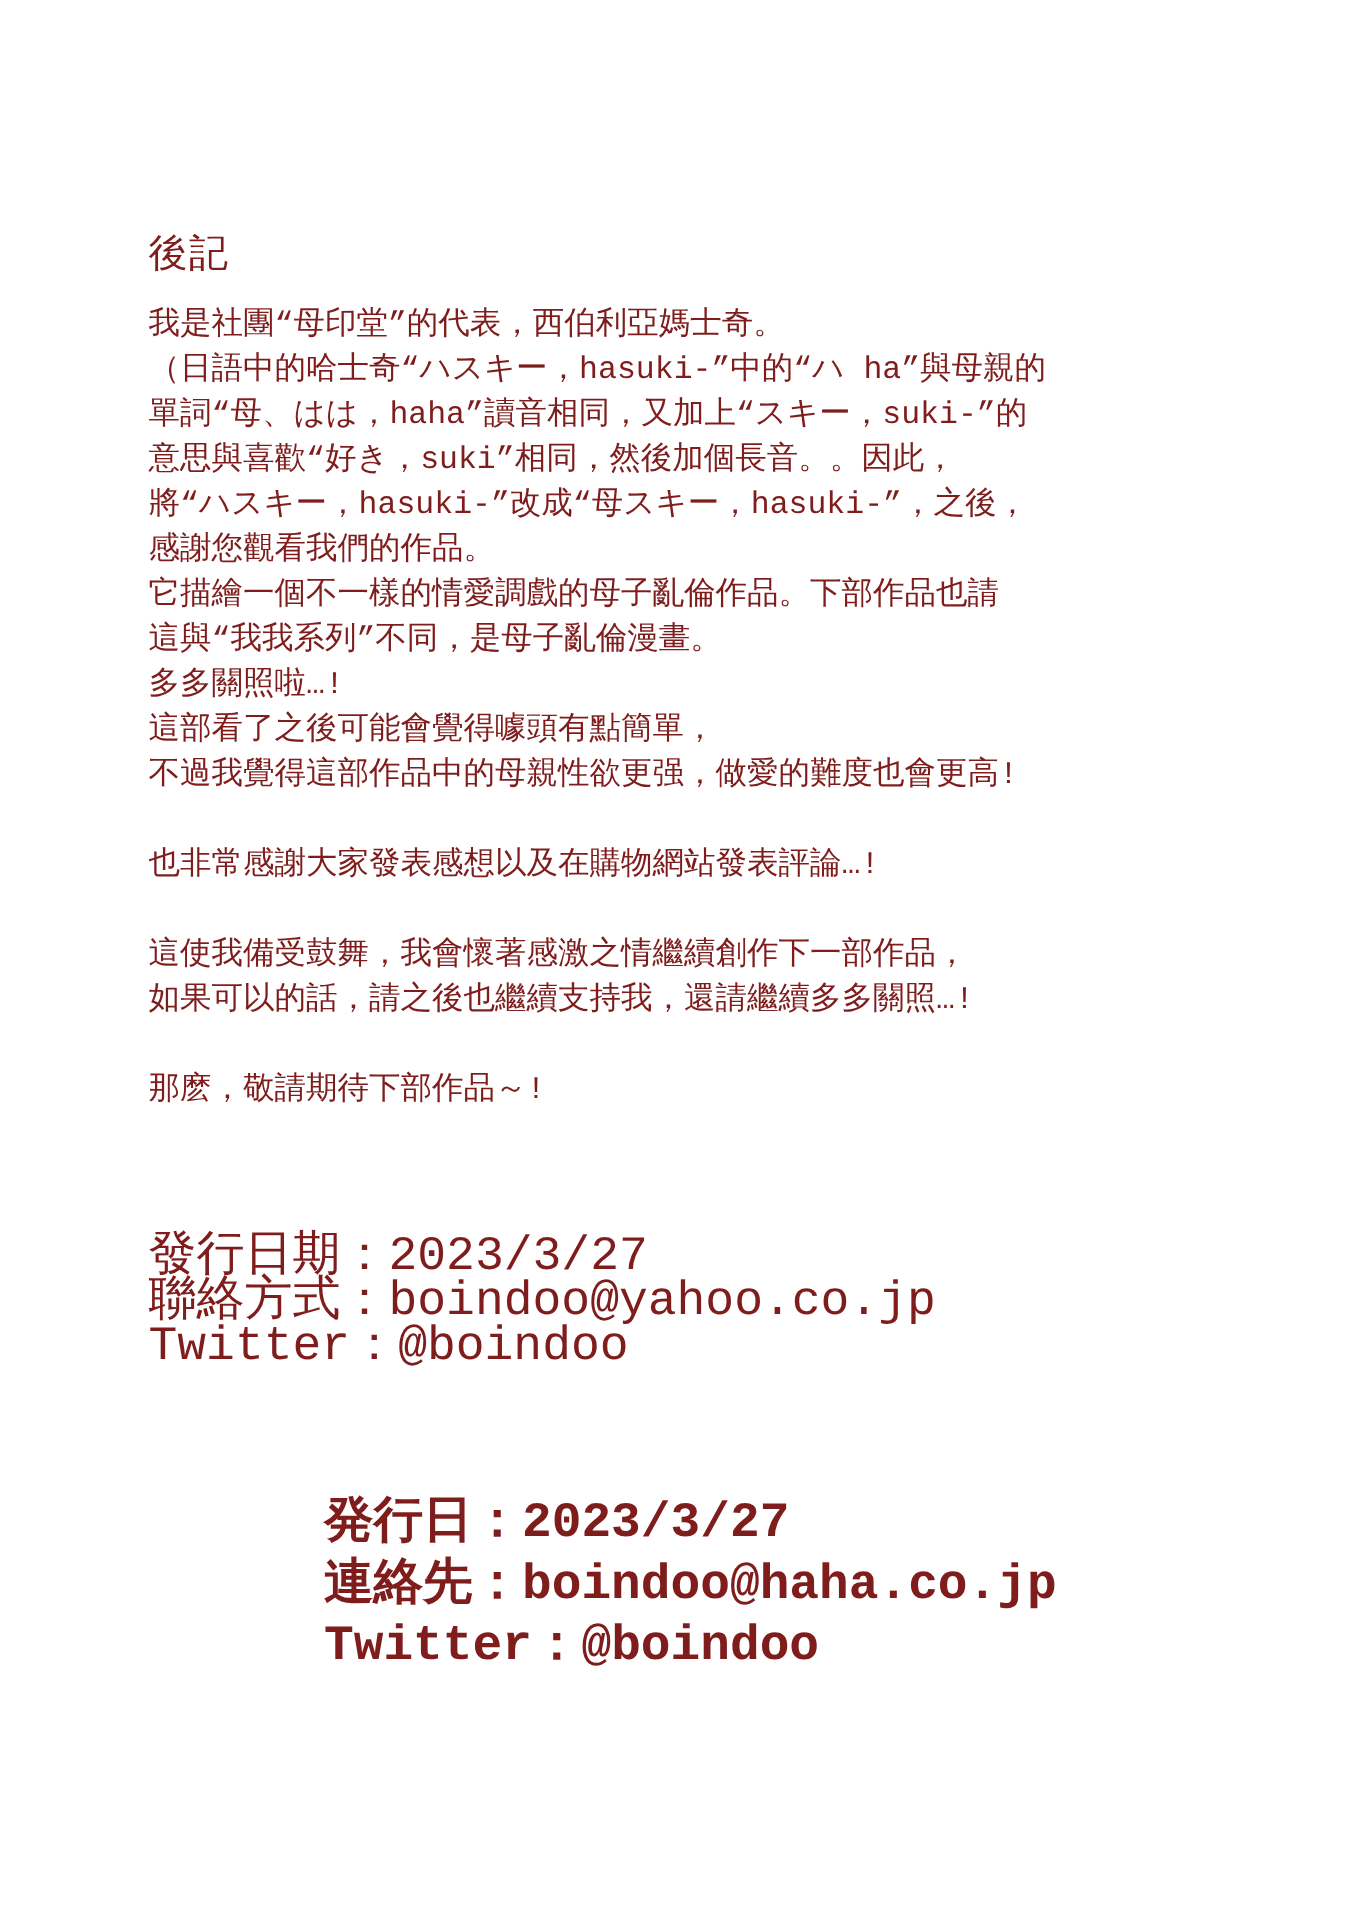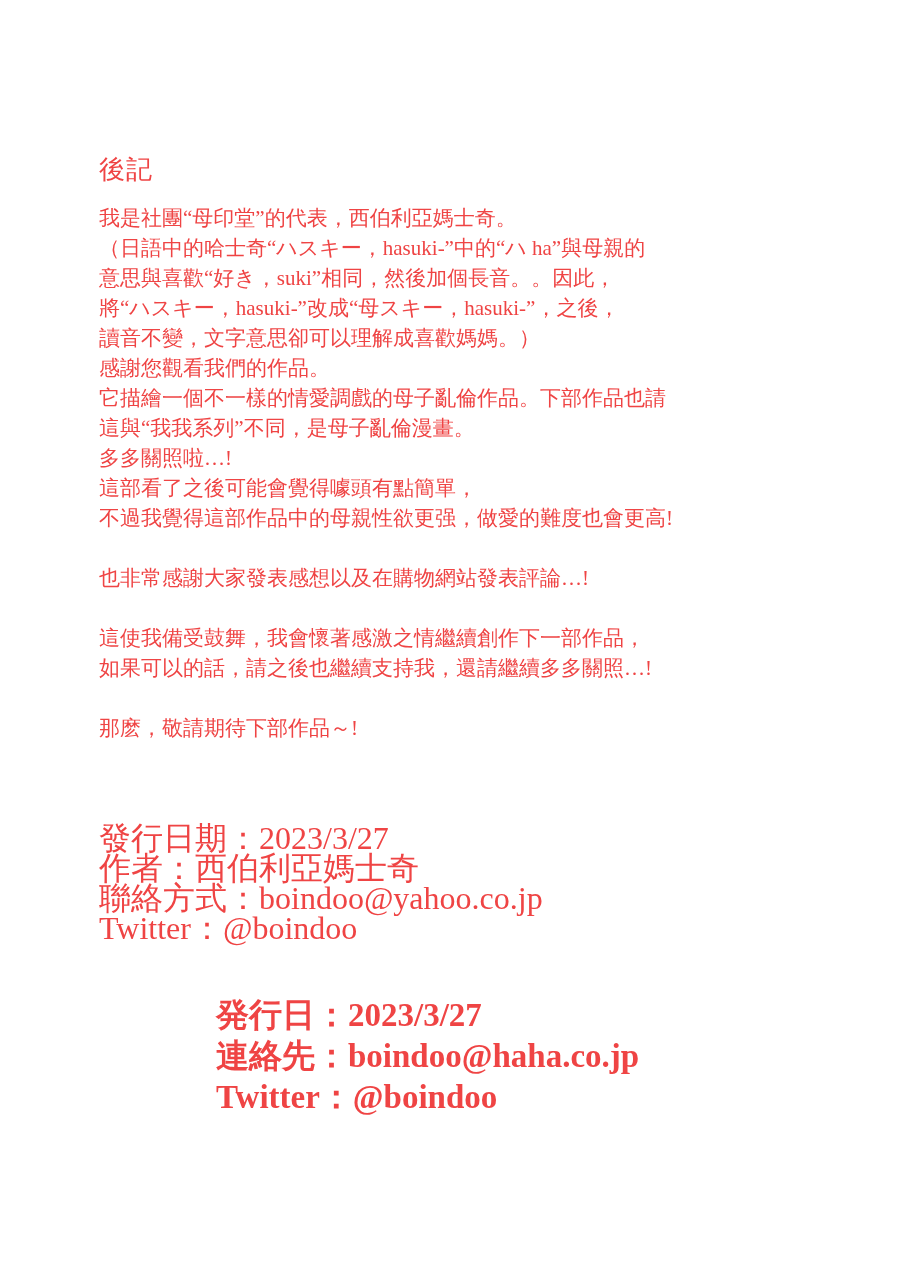--- a/index.html
+++ b/index.html
@@ -12,8 +12,8 @@
     width: 906px;
     height: 1280px;
     background: #ffffff;
-    color: #ef4444;
-    font-family: Liberation Serif, serif;
+    color: #7f1d1d;
+    font-family: Liberation Mono, monospace;
     overflow: hidden;
   }
   .title {

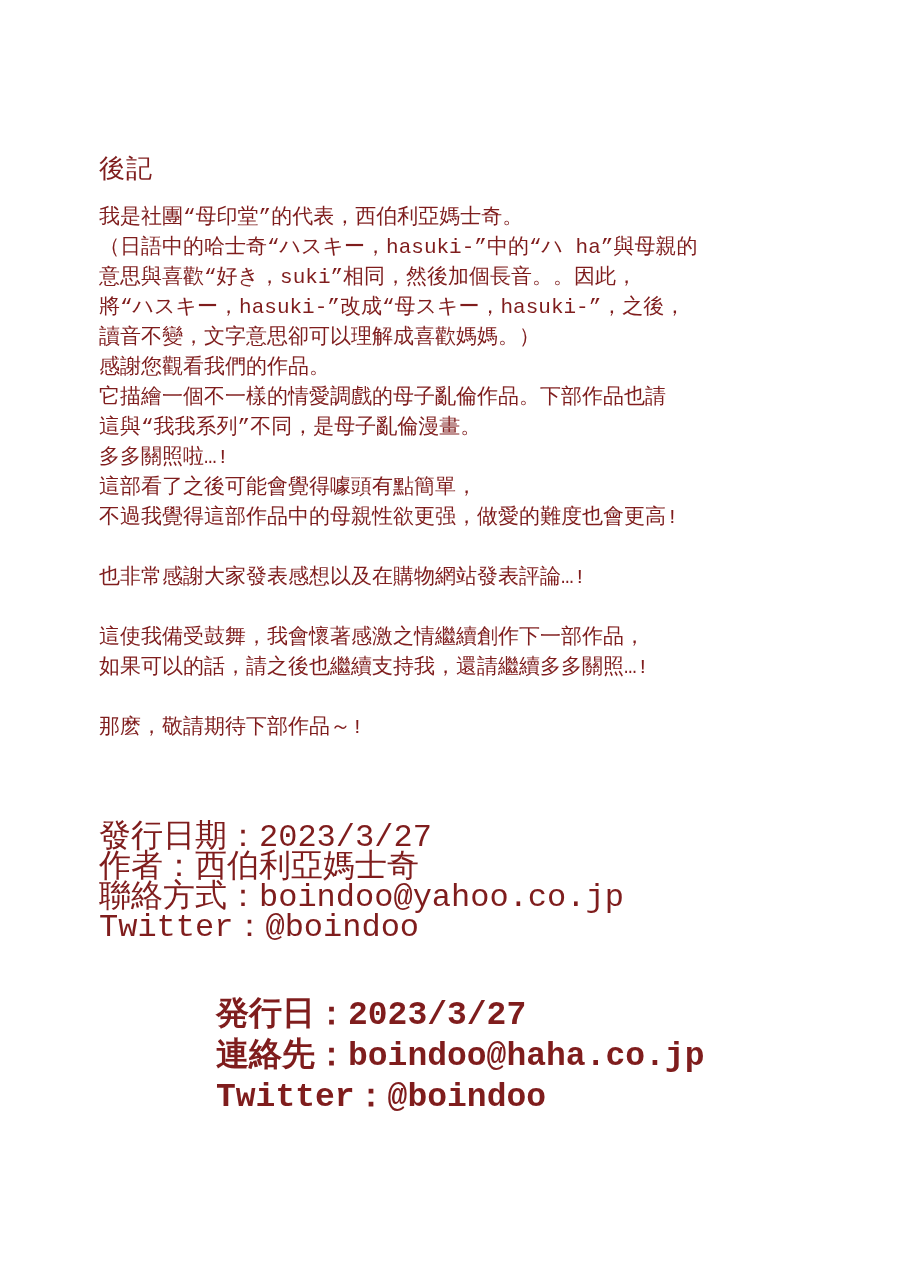--- a/index.html
+++ b/index.html
@@ -68,6 +68,7 @@
     <div class="para">
       <div class="line">我是社團“母印堂”的代表，西伯利亞媽士奇。</div>
       <div class="line">（日語中的哈士奇“ハスキー，hasuki-”中的“ハ ha”與母親的</div>
+      <div class="line">單詞“母、はは，haha”讀音相同，又加上“スキー，suki-”的</div>
       <div class="line">意思與喜歡“好き，suki”相同，然後加個長音。。因此，</div>
       <div class="line">將“ハスキー，hasuki-”改成“母スキー，hasuki-”，之後，</div>
       <div class="line">讀音不變，文字意思卻可以理解成喜歡媽媽。）</div>

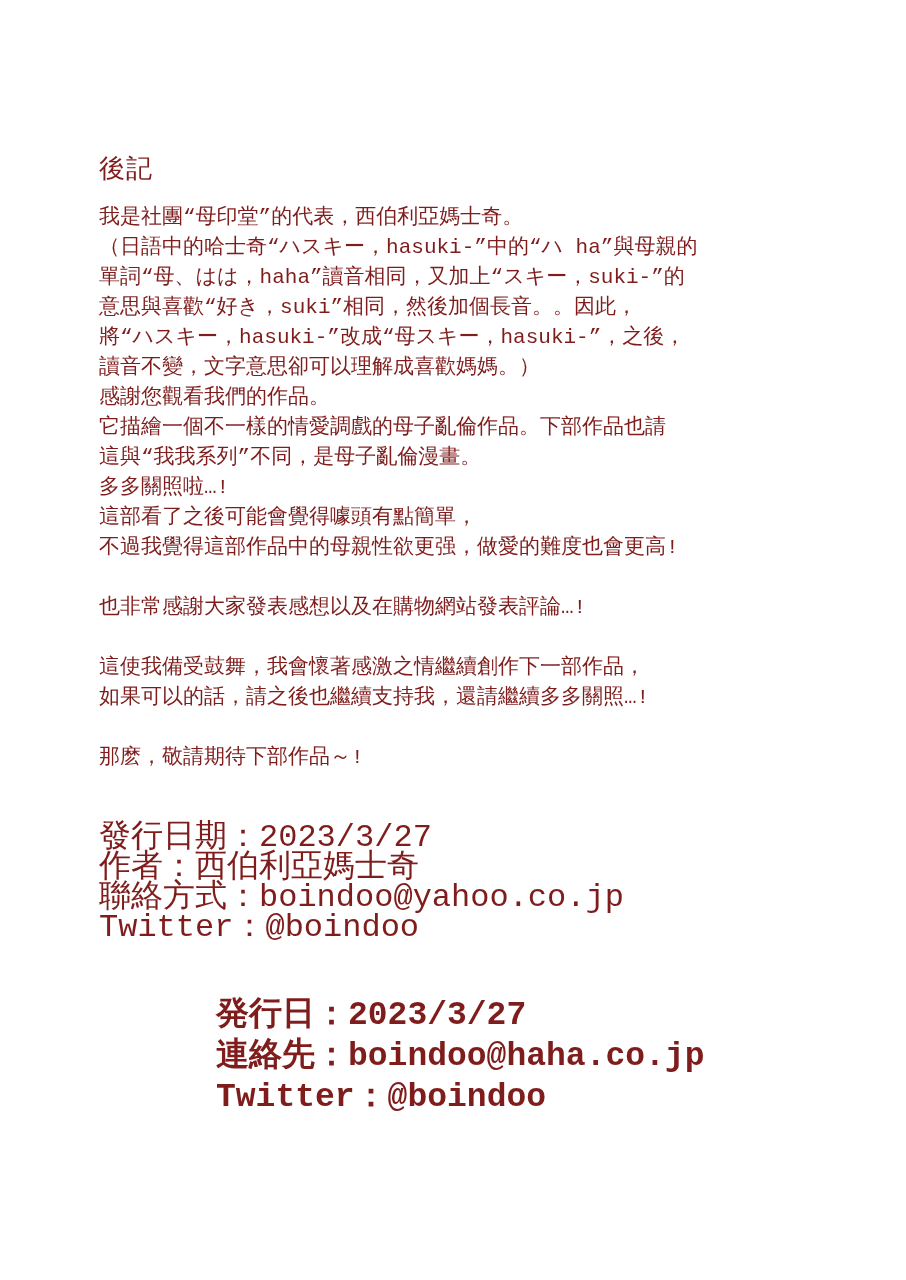--- a/index.html
+++ b/index.html
@@ -71,7 +71,6 @@
       <div class="line">單詞“母、はは，haha”讀音相同，又加上“スキー，suki-”的</div>
       <div class="line">意思與喜歡“好き，suki”相同，然後加個長音。。因此，</div>
       <div class="line">將“ハスキー，hasuki-”改成“母スキー，hasuki-”，之後，</div>
-      <div class="line">讀音不變，文字意思卻可以理解成喜歡媽媽。）</div>
       <div class="line">感謝您觀看我們的作品。</div>
       <div class="line">它描繪一個不一樣的情愛調戲的母子亂倫作品。下部作品也請</div>
       <div class="line">這與“我我系列”不同，是母子亂倫漫畫。</div>

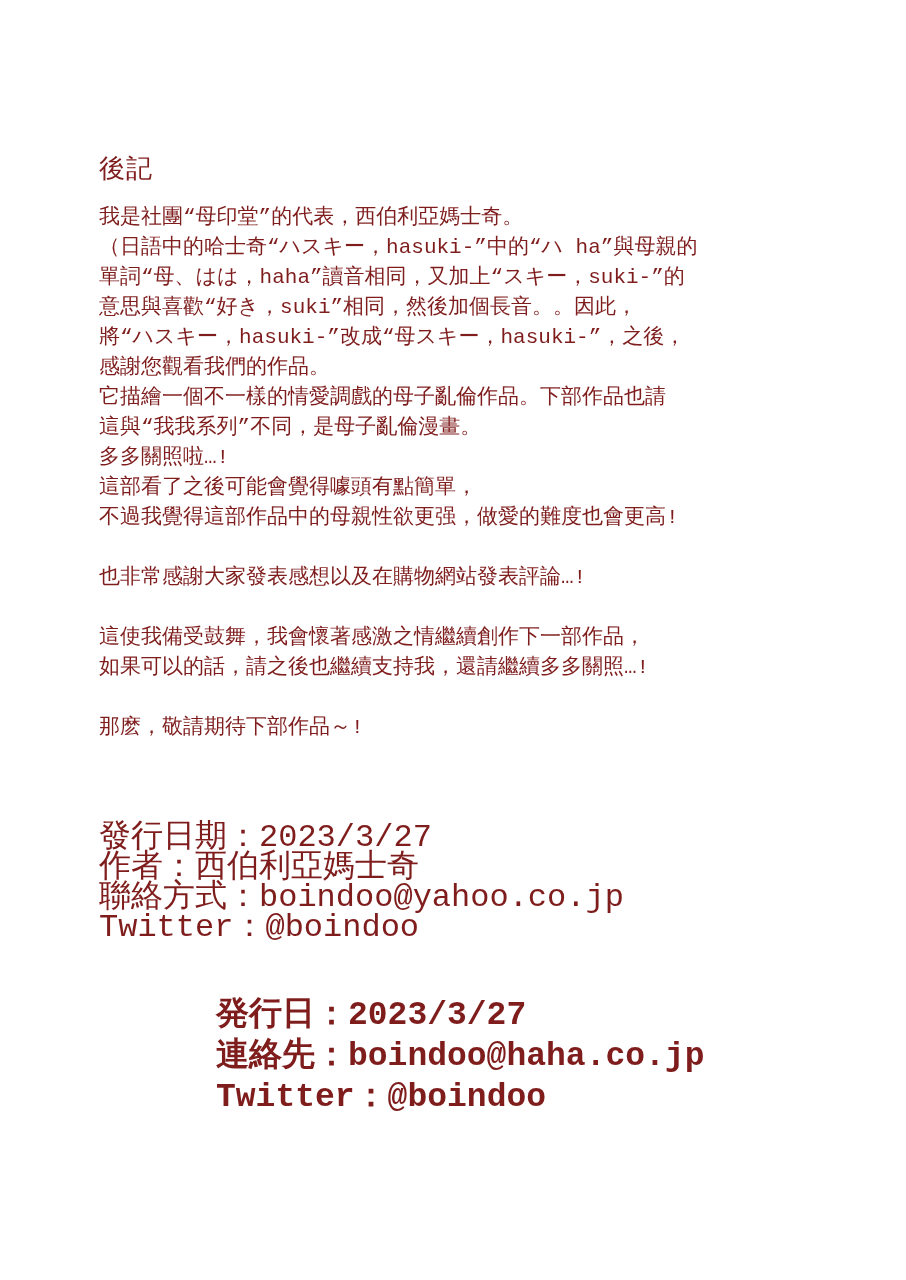--- a/index.html
+++ b/index.html
@@ -92,7 +92,6 @@
 
   <div class="contact-zh">
     <div class="line">發行日期：2023/3/27</div>
-    <div class="line">作者：西伯利亞媽士奇</div>
     <div class="line">聯絡方式：boindoo@yahoo.co.jp</div>
     <div class="line">Twitter：@boindoo</div>
   </div>

